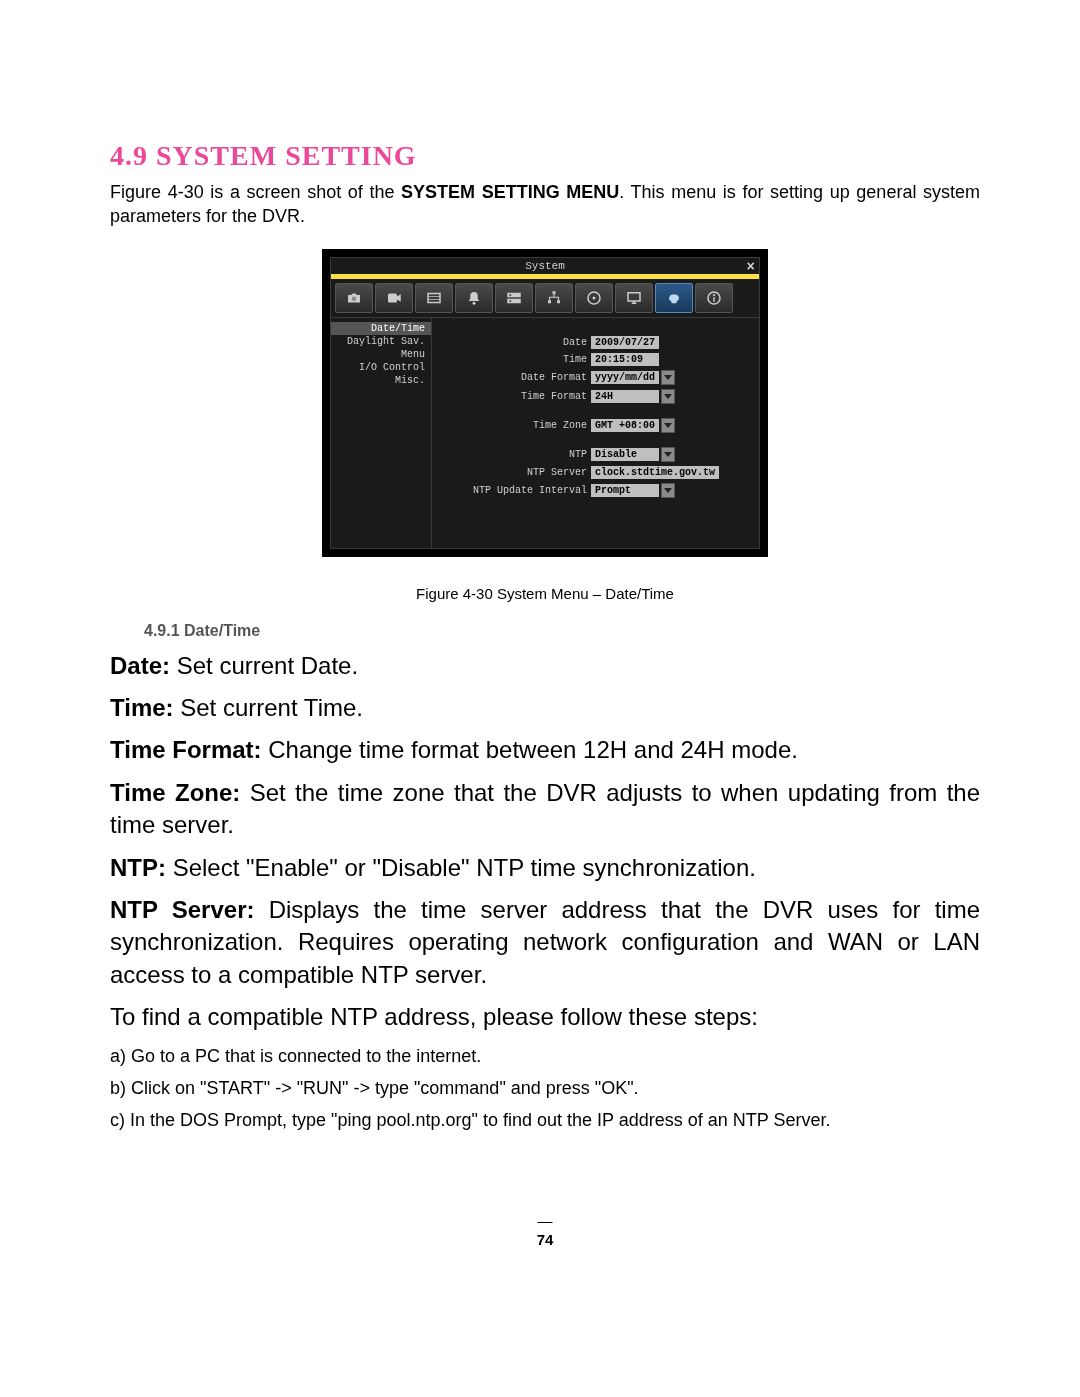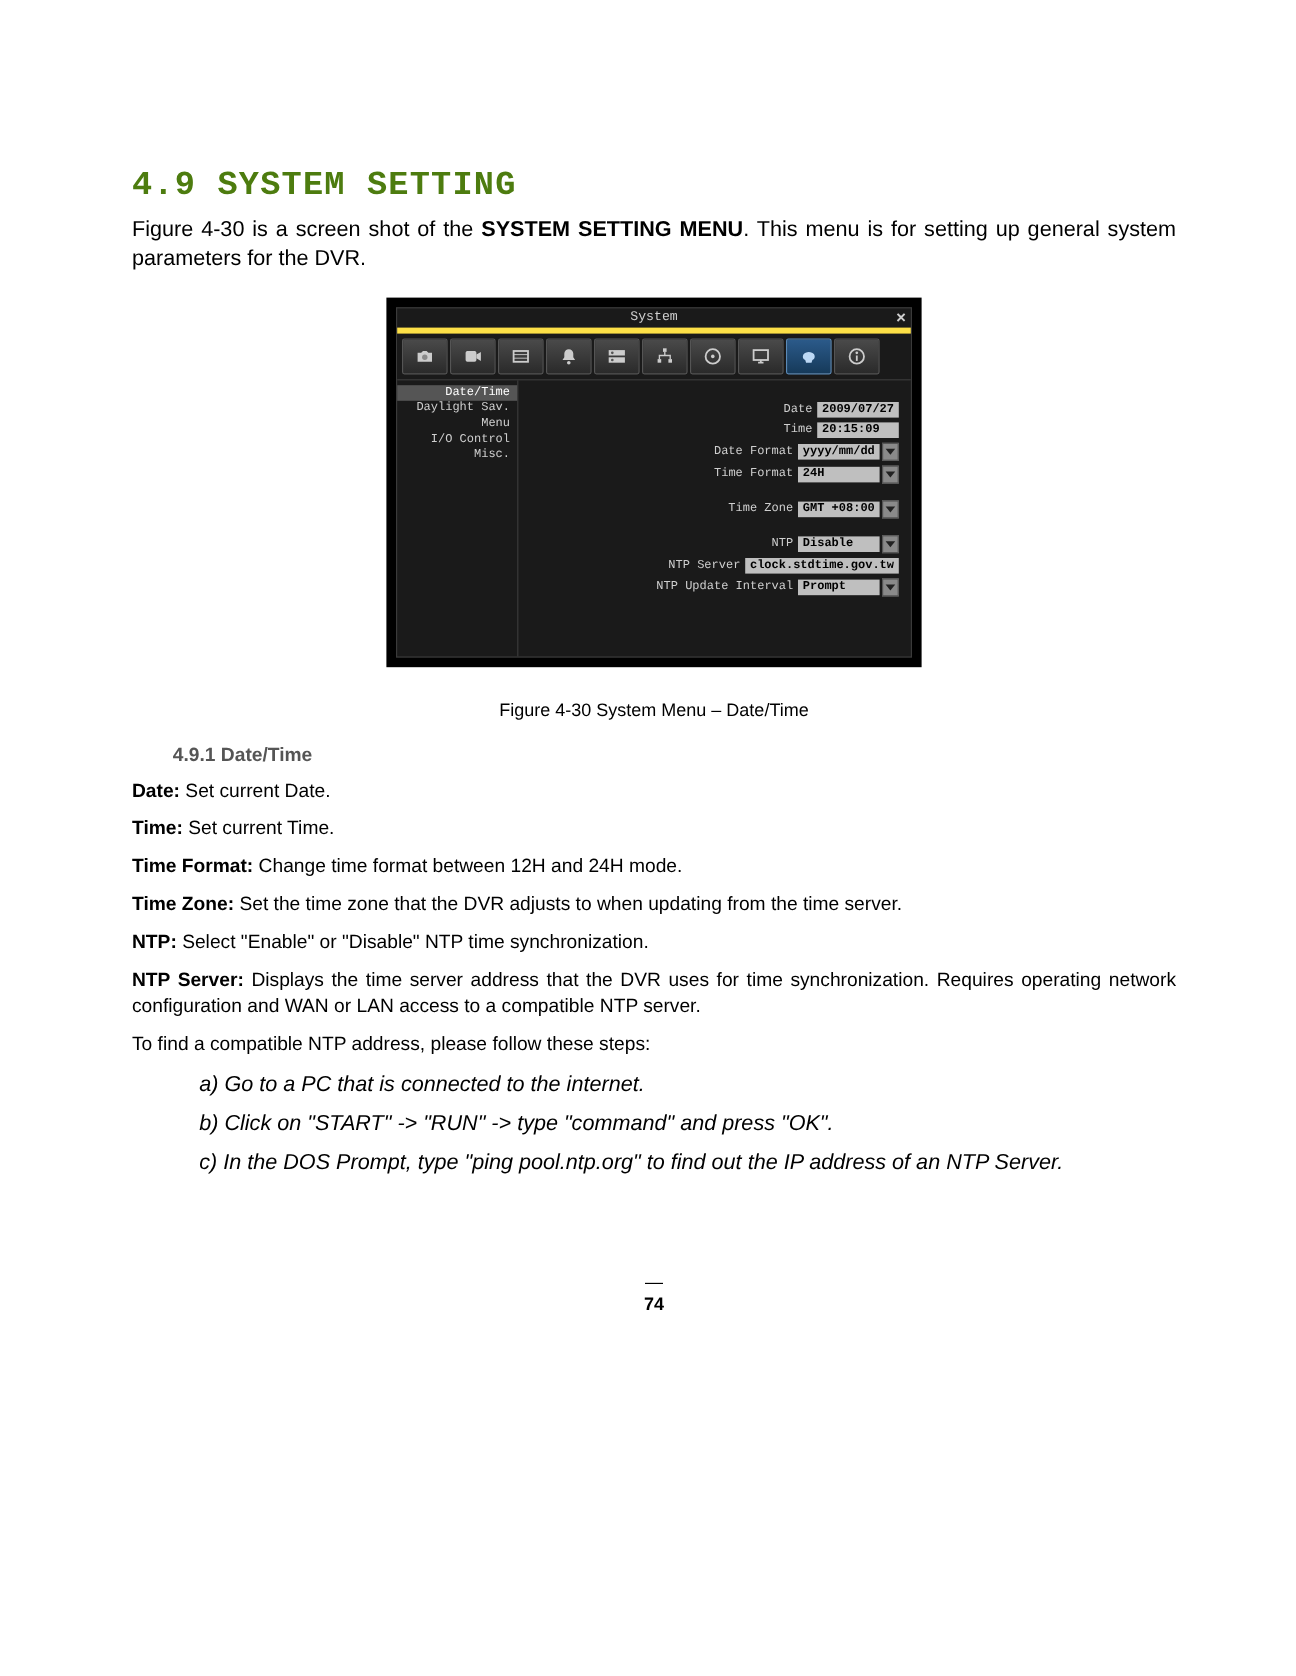--- a/index.html
+++ b/index.html
@@ -16,10 +16,10 @@
     width: 1080px;
   }
   h1.section {
-    font-family: Liberation Mono, monospace;
+    font-family: Liberation Serif, serif;
     font-weight: bold;
     font-size: 28px;
-    color: #4d7c0f;
+    color: #ec4899;
     letter-spacing: 1px;
     margin: 0 0 8px 0;
   }

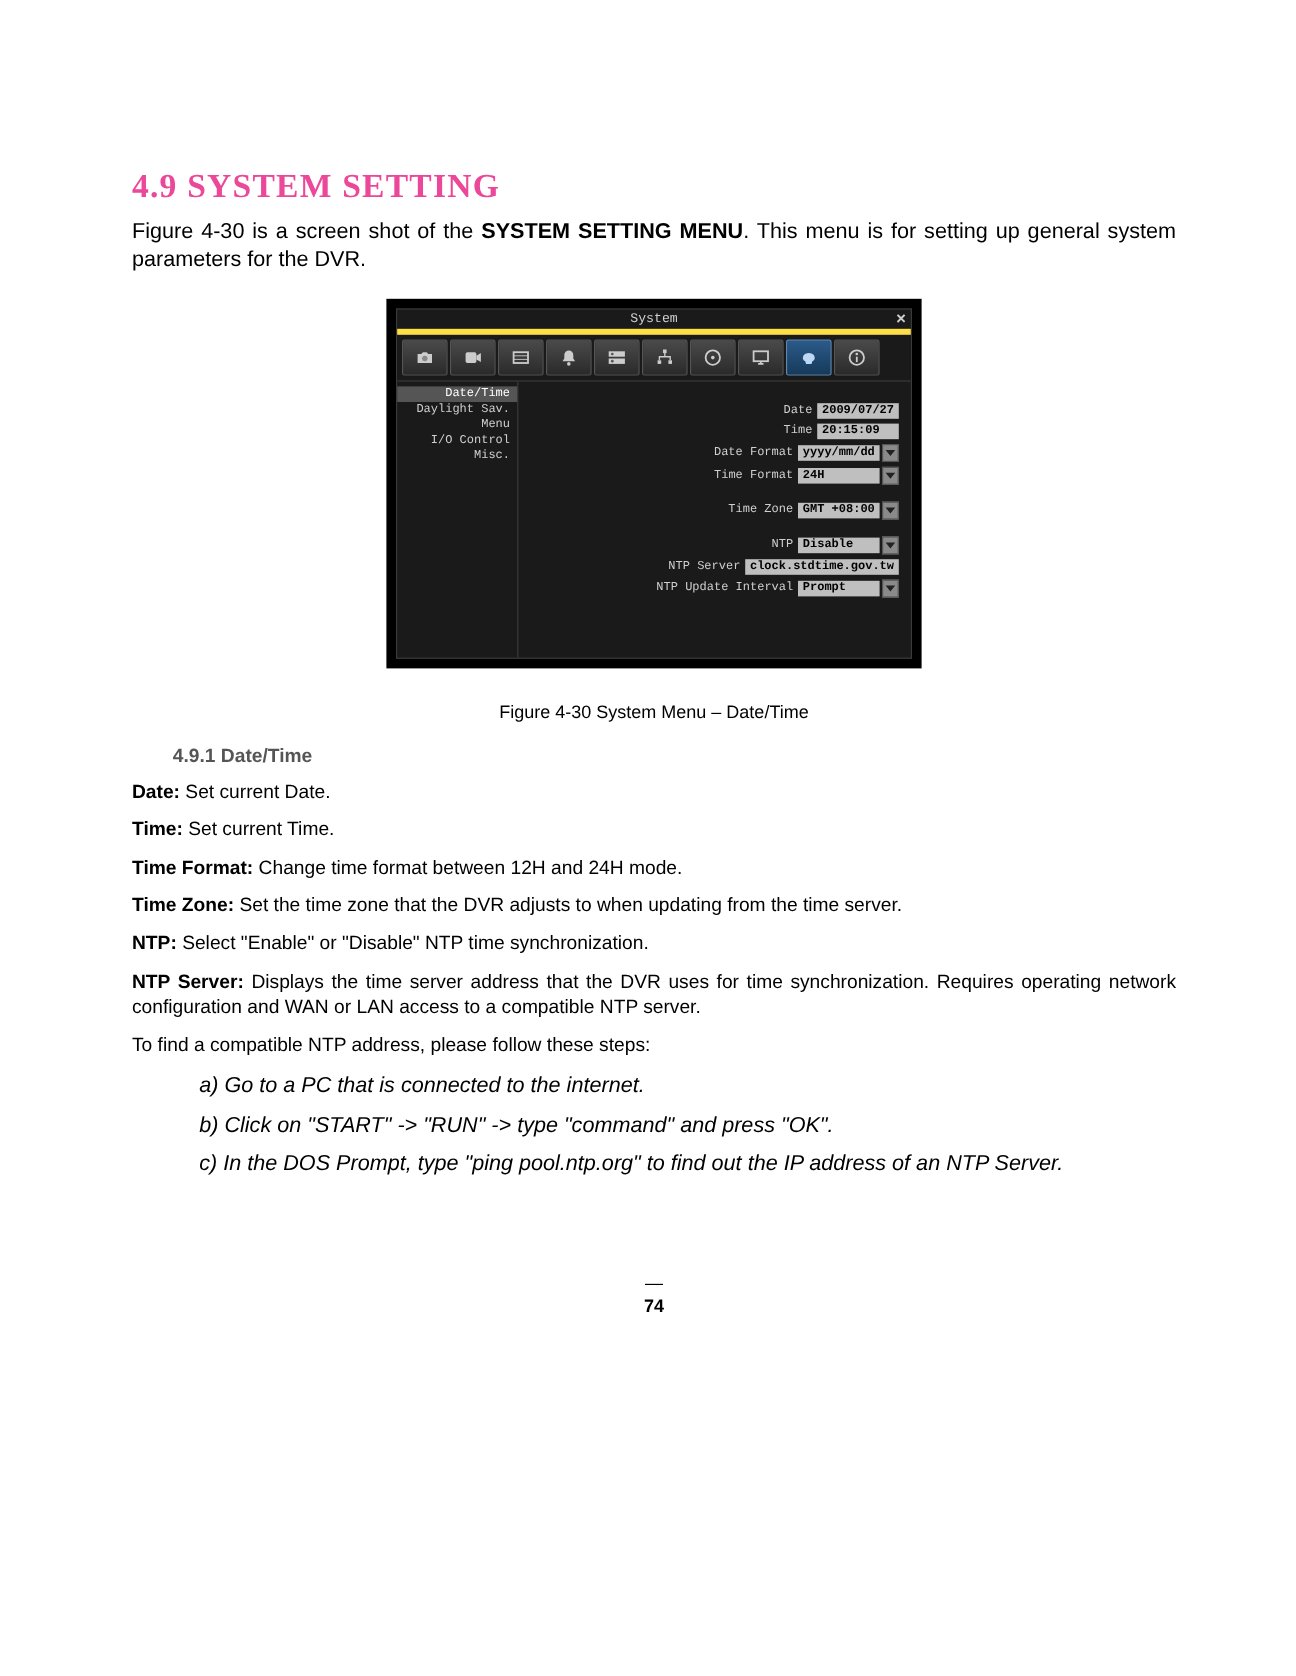--- a/index.html
+++ b/index.html
@@ -115,7 +115,6 @@
     display: flex;
     align-items: center;
     margin-bottom: 4px;
-    justify-content: flex-end;
   }
   .row .lbl {
     width: 145px;

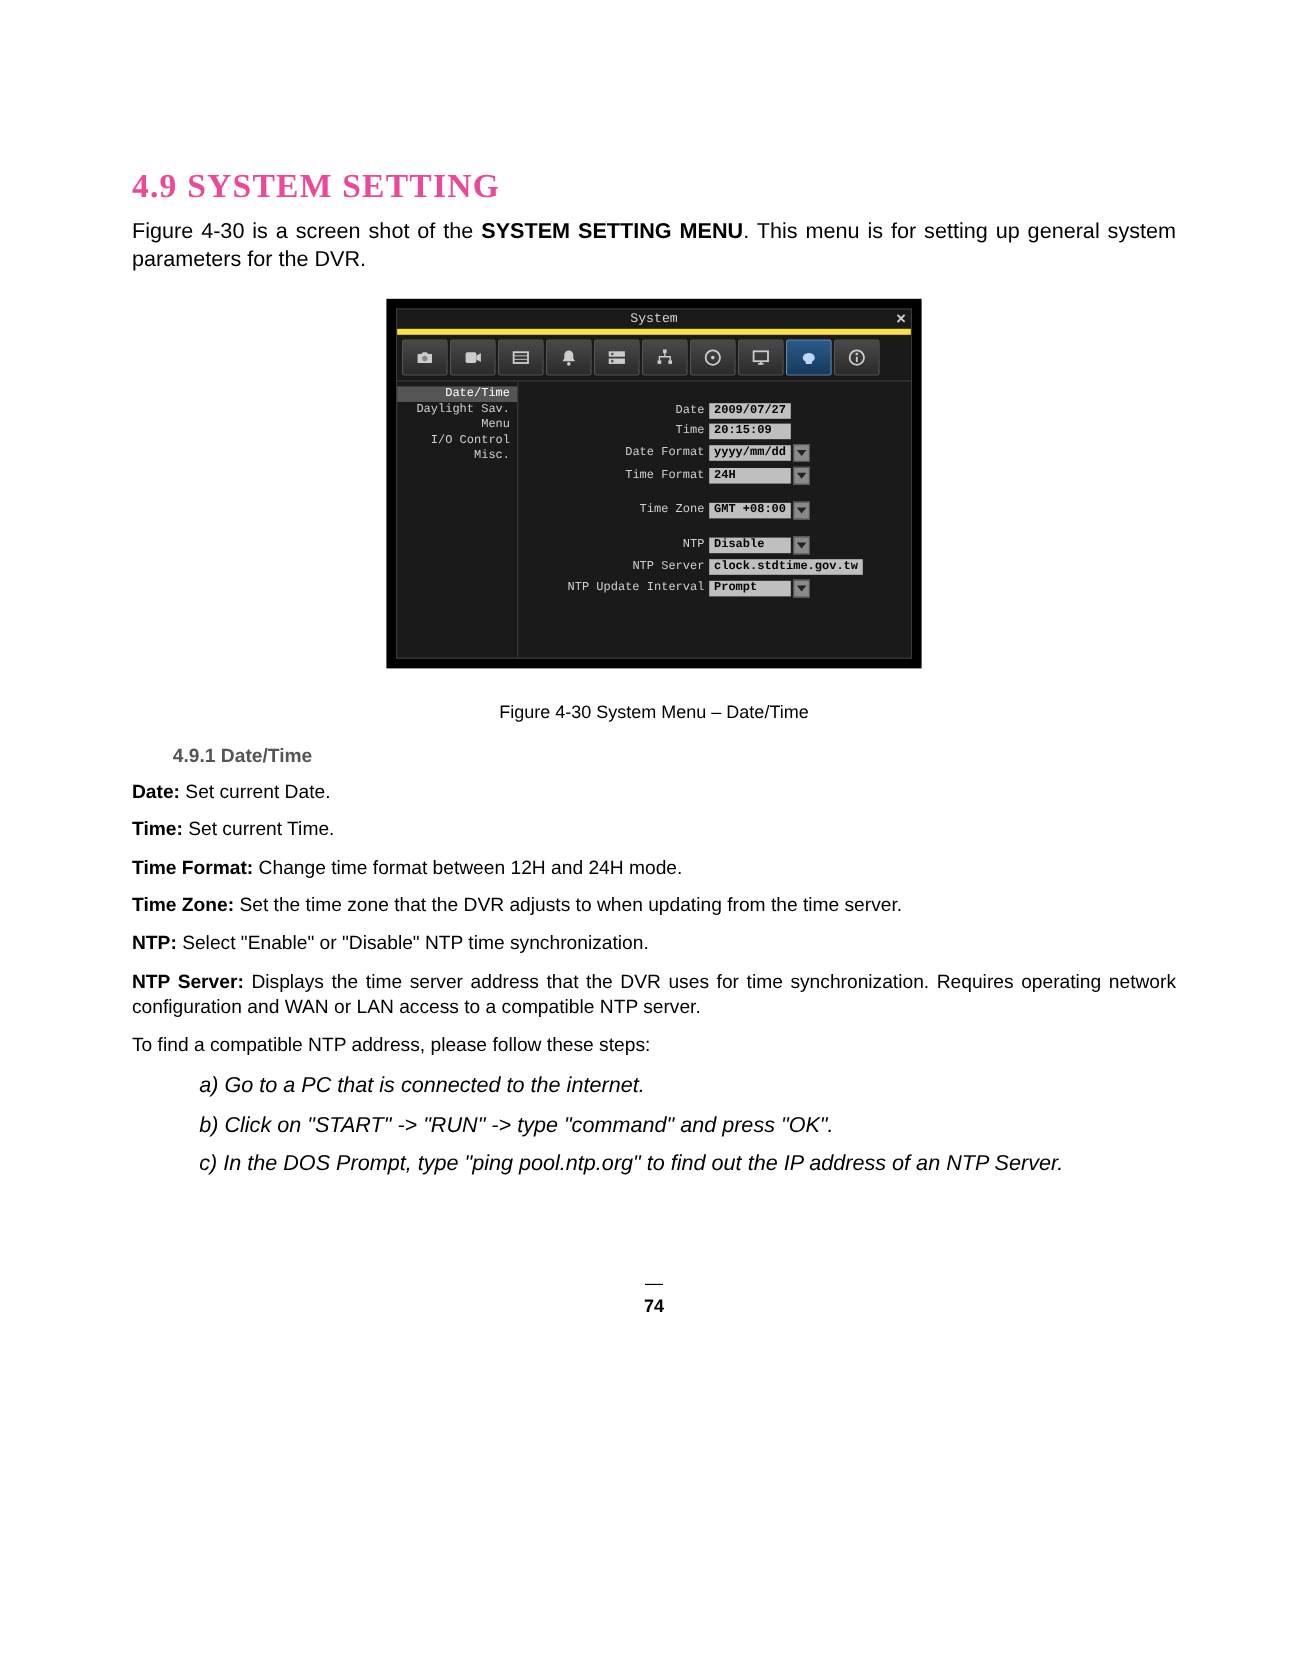--- a/index.html
+++ b/index.html
@@ -159,7 +159,7 @@
     margin: 10px 0 10px 34px;
   }
   p.def {
-    font-size: 16px;
+    font-size: 24px;
     line-height: 1.35;
     margin: 0 0 10px 0;
     text-align: justify;

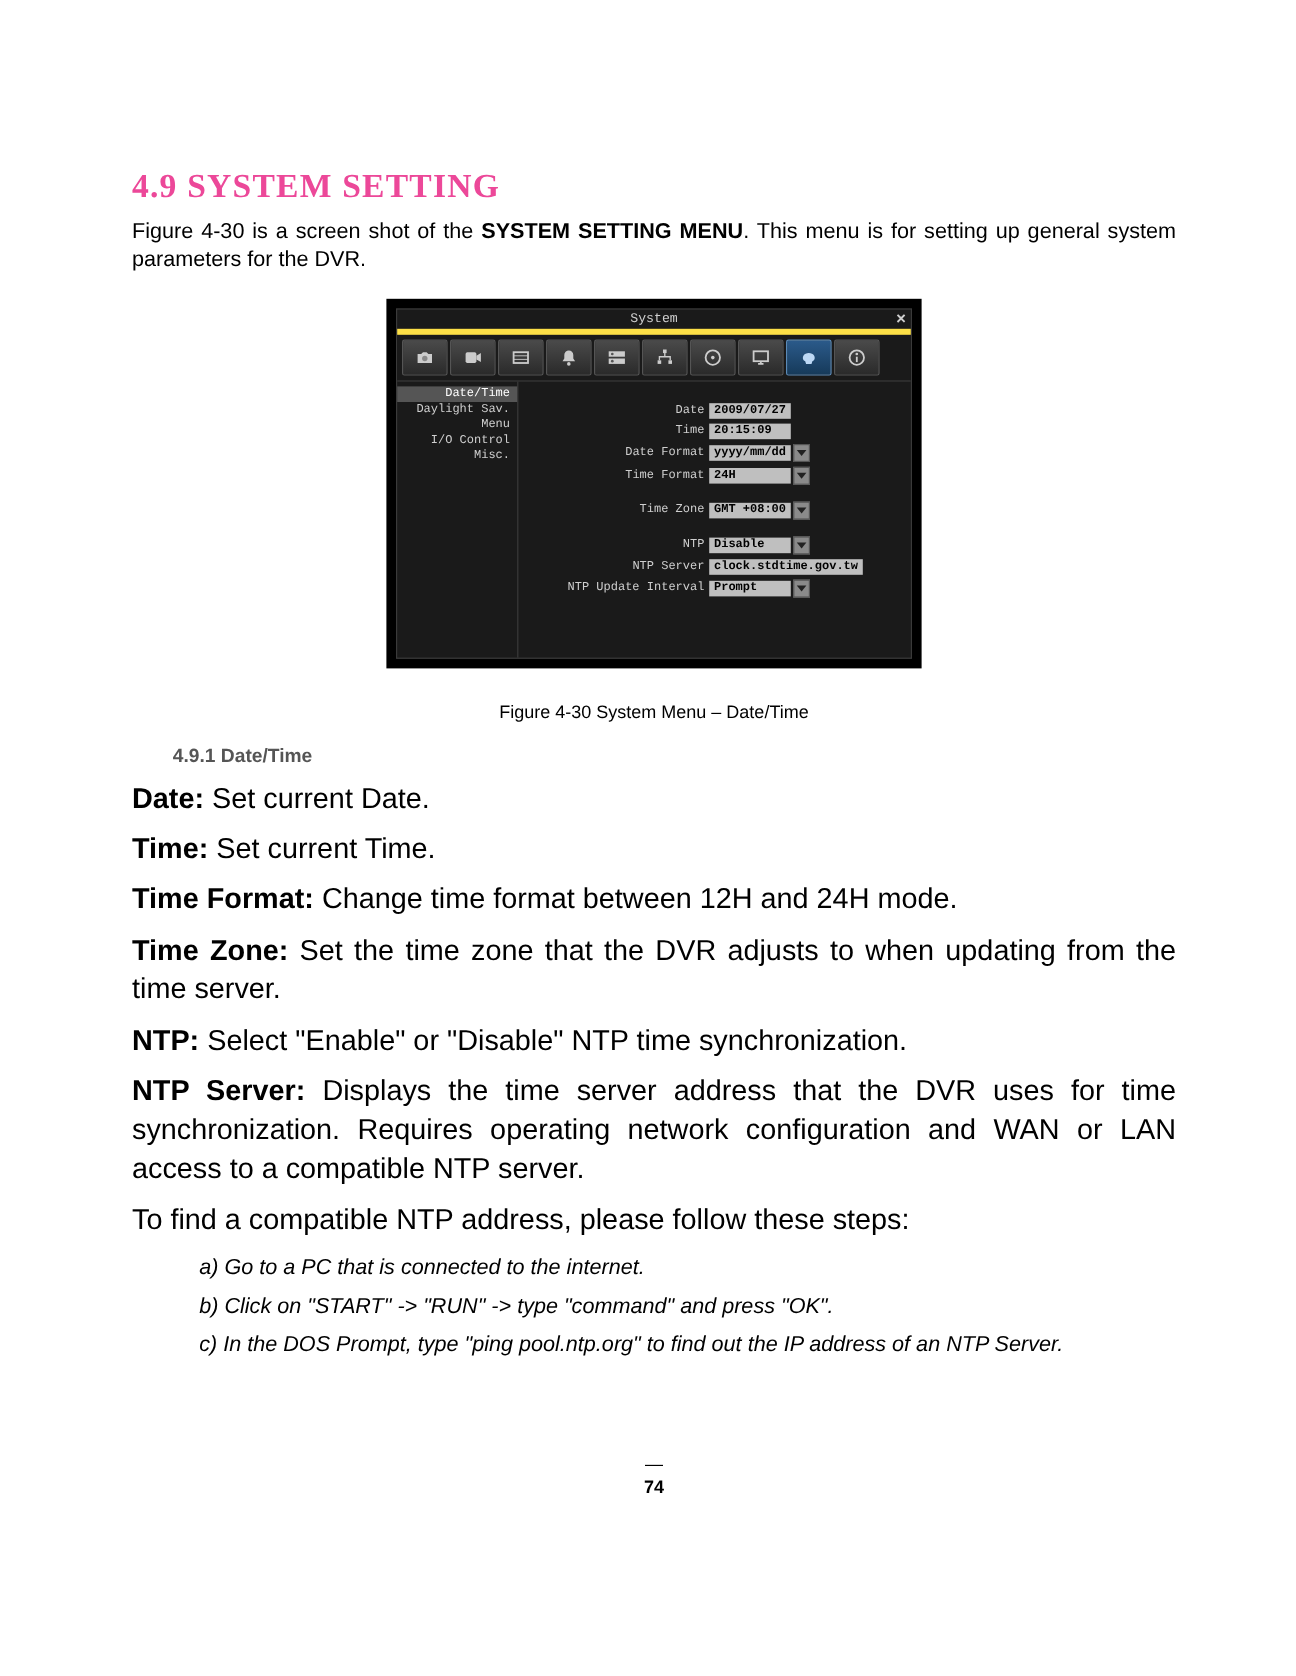--- a/index.html
+++ b/index.html
@@ -165,8 +165,6 @@
     text-align: justify;
   }
   .steps {
-    margin-left: 56px;
-    font-style: italic;
   }
   .steps p {
     font-size: 18px;

